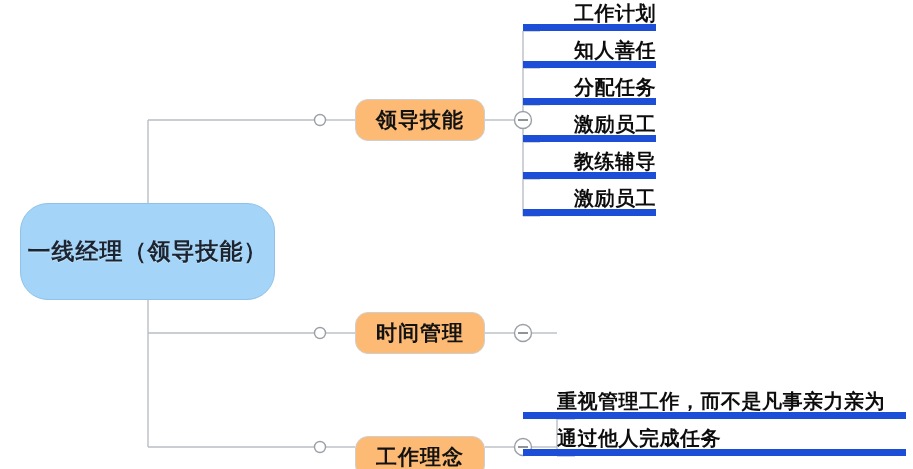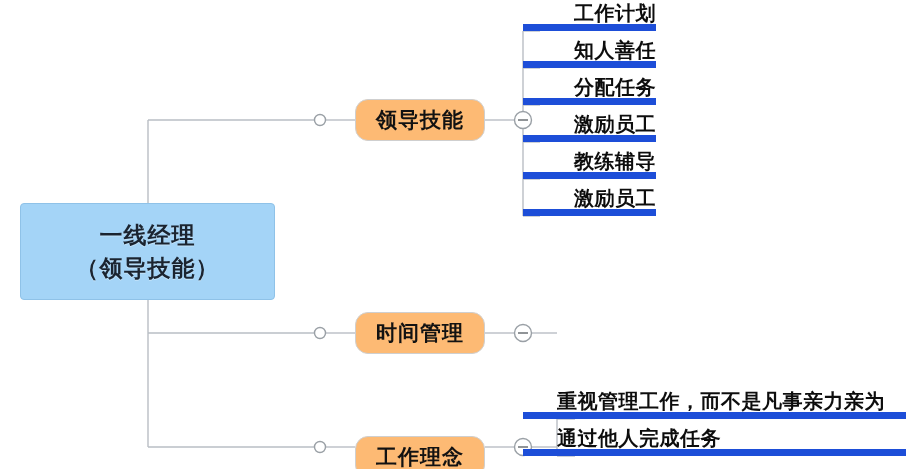--- a/index.html
+++ b/index.html
@@ -35,9 +35,9 @@
     box-sizing: border-box;
     background: #a4d4f7;
     border: 1px solid #8fc2e8;
-    border-radius: 4px;
+    border-radius: 28px;
     display: flex;
-    flex-direction: column;
+    flex-direction: row;
     align-items: center;
     justify-content: center;
     color: #1b2430;

